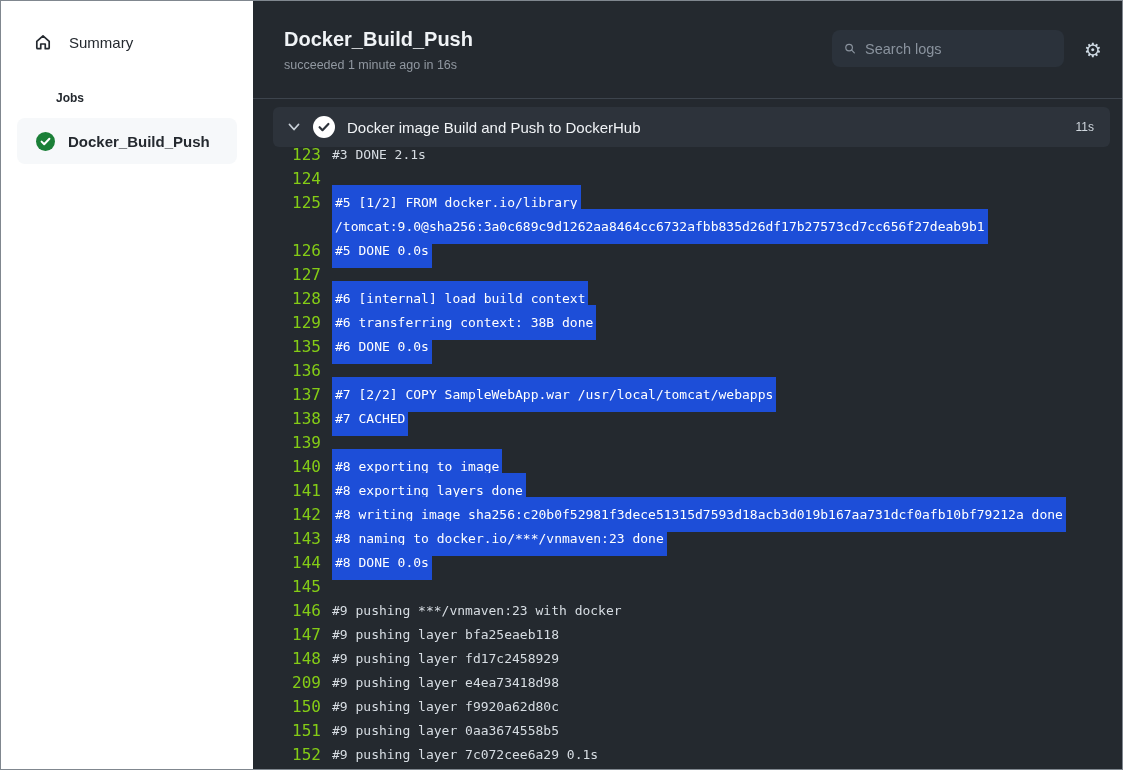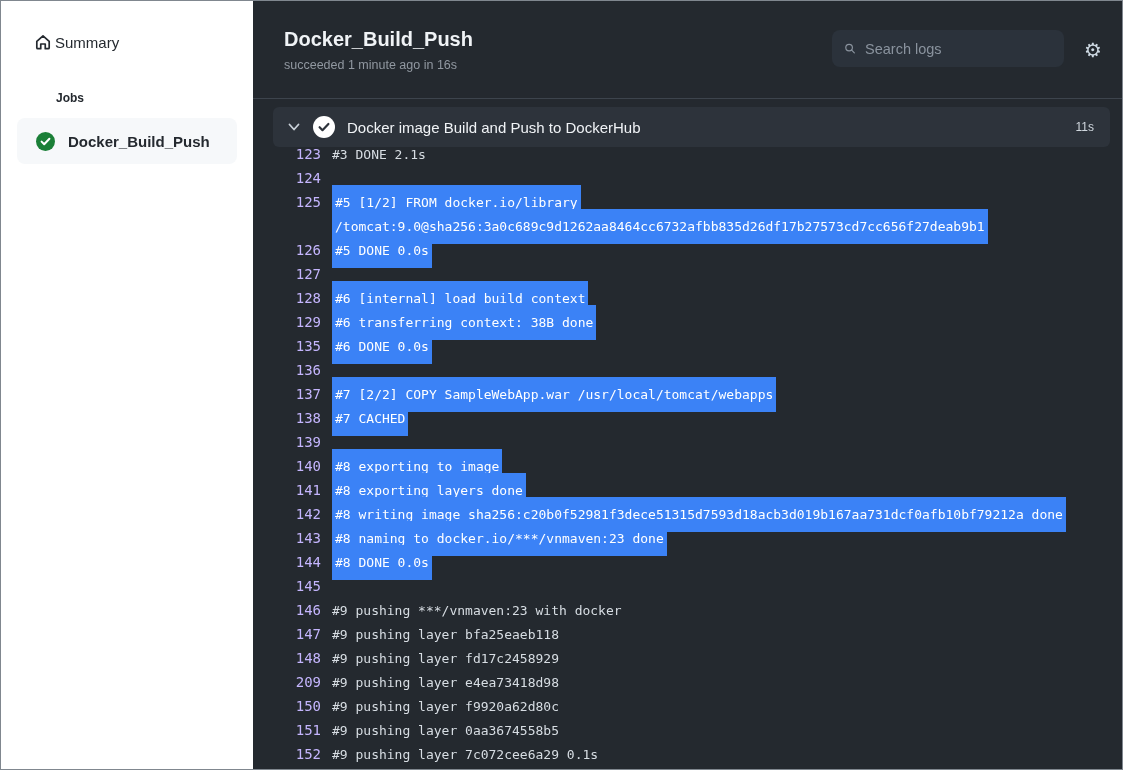--- a/index.html
+++ b/index.html
@@ -16,7 +16,7 @@
   
   .sidebar { width: 252px; flex: none; background: #ffffff; position: relative; }
   .summary-row {
-    display: flex; align-items: center; gap: 3px;
+    display: flex; align-items: center; gap: 17px;
     margin: 32px 0 0 33px; cursor: pointer; width: fit-content;
   }
   .summary-row .label { font-size: 15px; color: #24292f; font-weight: 500; }

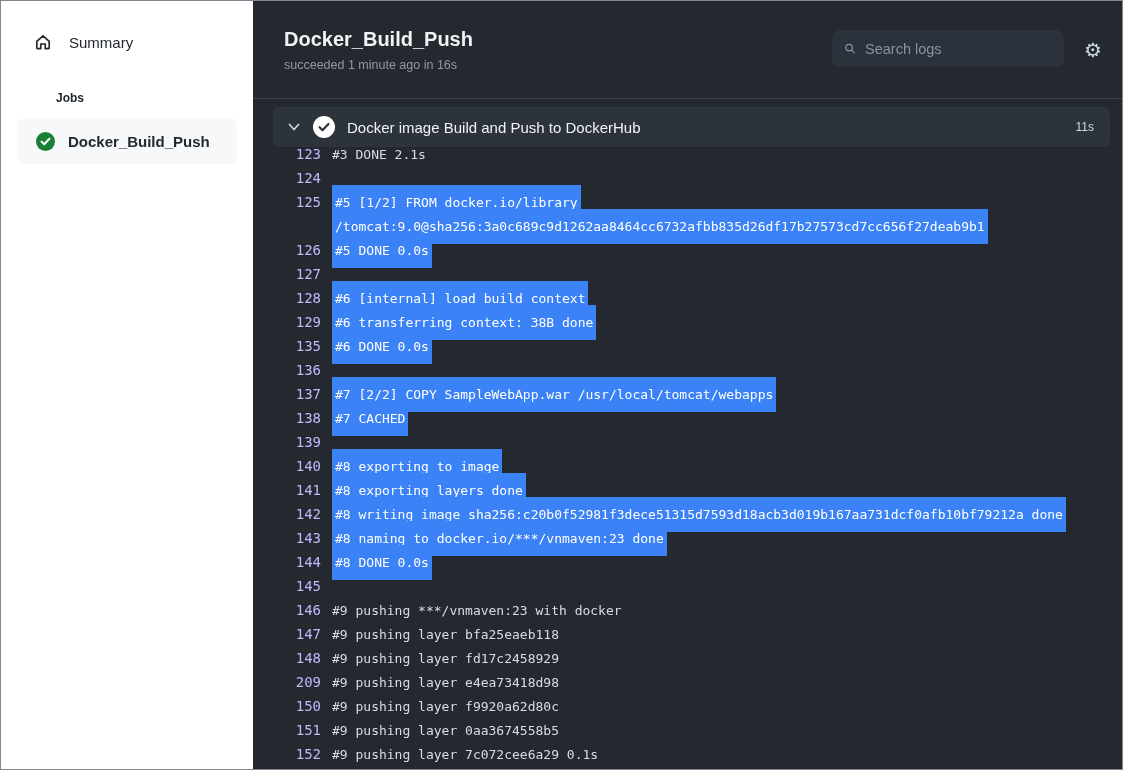--- a/index.html
+++ b/index.html
@@ -64,7 +64,7 @@
   .log-row { height: 24px; display: flex; align-items: center; font-family: "DejaVu Sans Mono", monospace; }
   .log-num {
     width: 68px; flex: none; text-align: right;
-    font-size: 14px; color: #c4b5fd; cursor: pointer; user-select: none;
+    font-size: 16px; color: #84cc16; cursor: pointer; user-select: none;
   }
   .log-text { margin-left: 11px; font-size: 13px; color: #d7dde3; white-space: pre; }
   .log-text.hl { background: #3b82f6; color: #ffffff; padding: 10px 3px; }

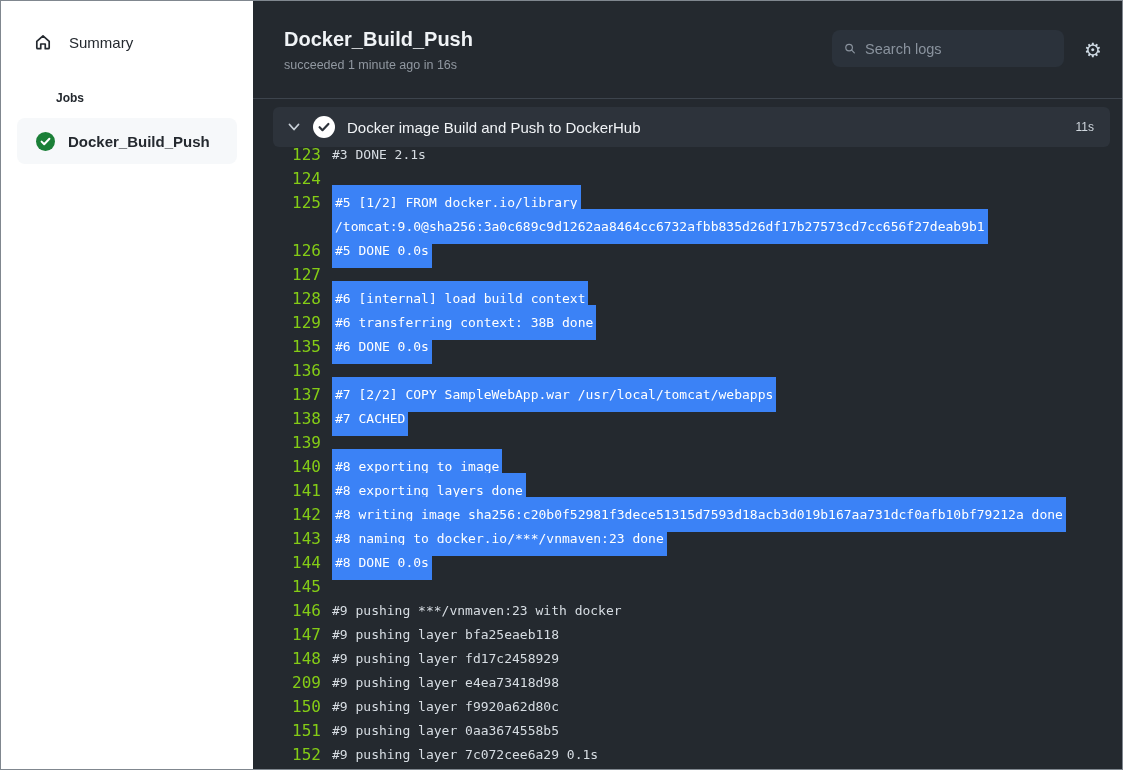--- a/index.html
+++ b/index.html
@@ -67,7 +67,7 @@
     font-size: 16px; color: #84cc16; cursor: pointer; user-select: none;
   }
   .log-text { margin-left: 11px; font-size: 13px; color: #d7dde3; white-space: pre; }
-  .log-text.hl { background: #3b82f6; color: #ffffff; padding: 10px 3px; }
+  .log-text.hl { background: #1d4ed8; color: #ffffff; padding: 10px 3px; }
   .icon-svg { display: block; }
 </style>
 </head>

